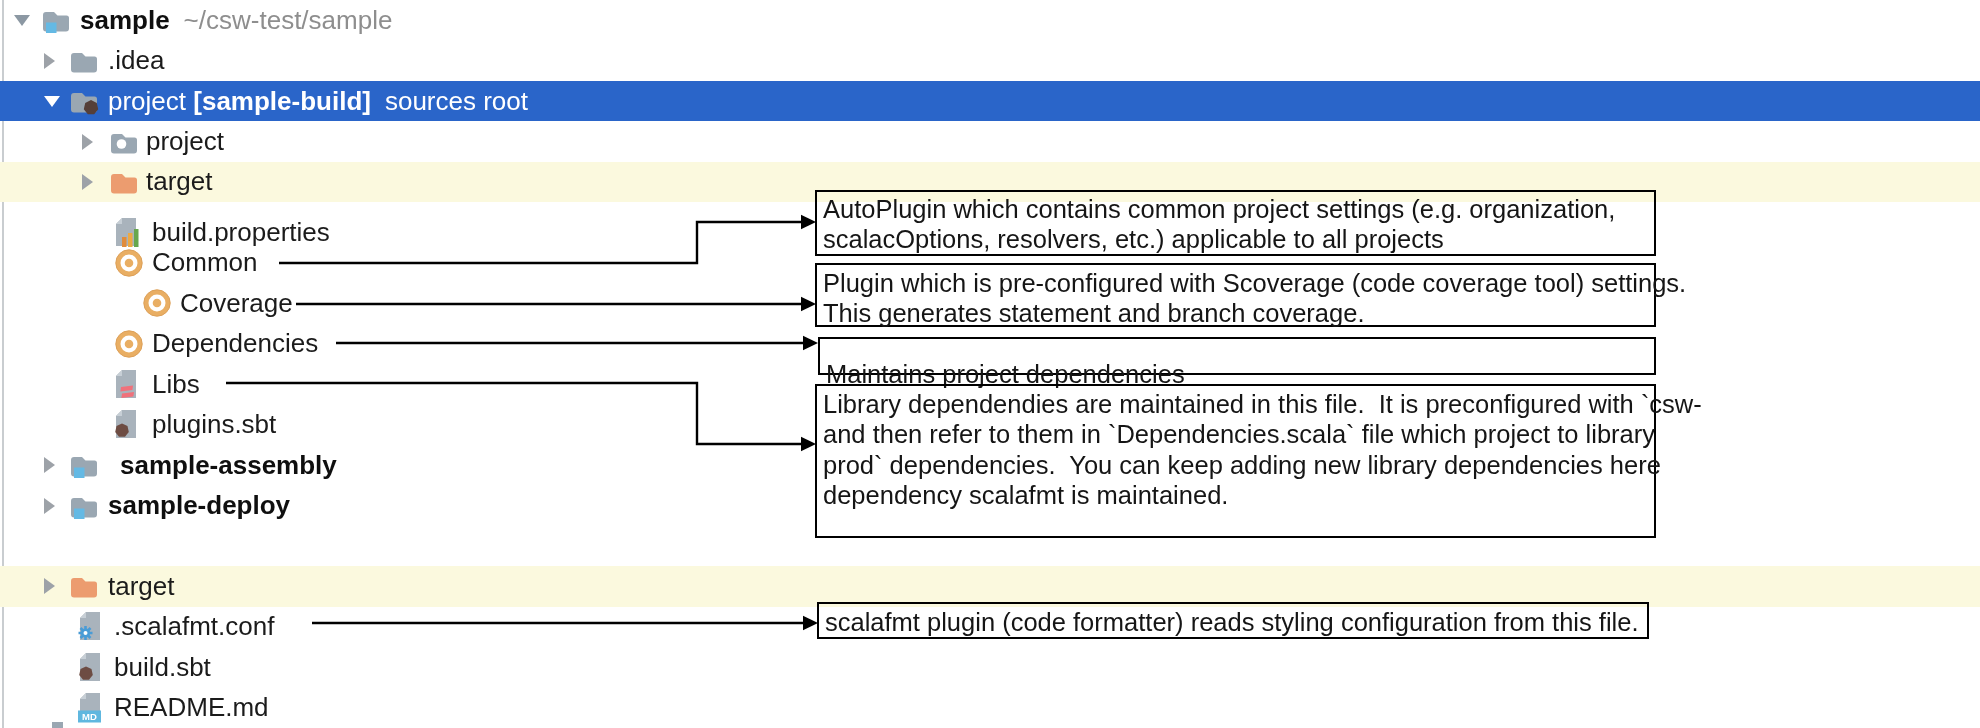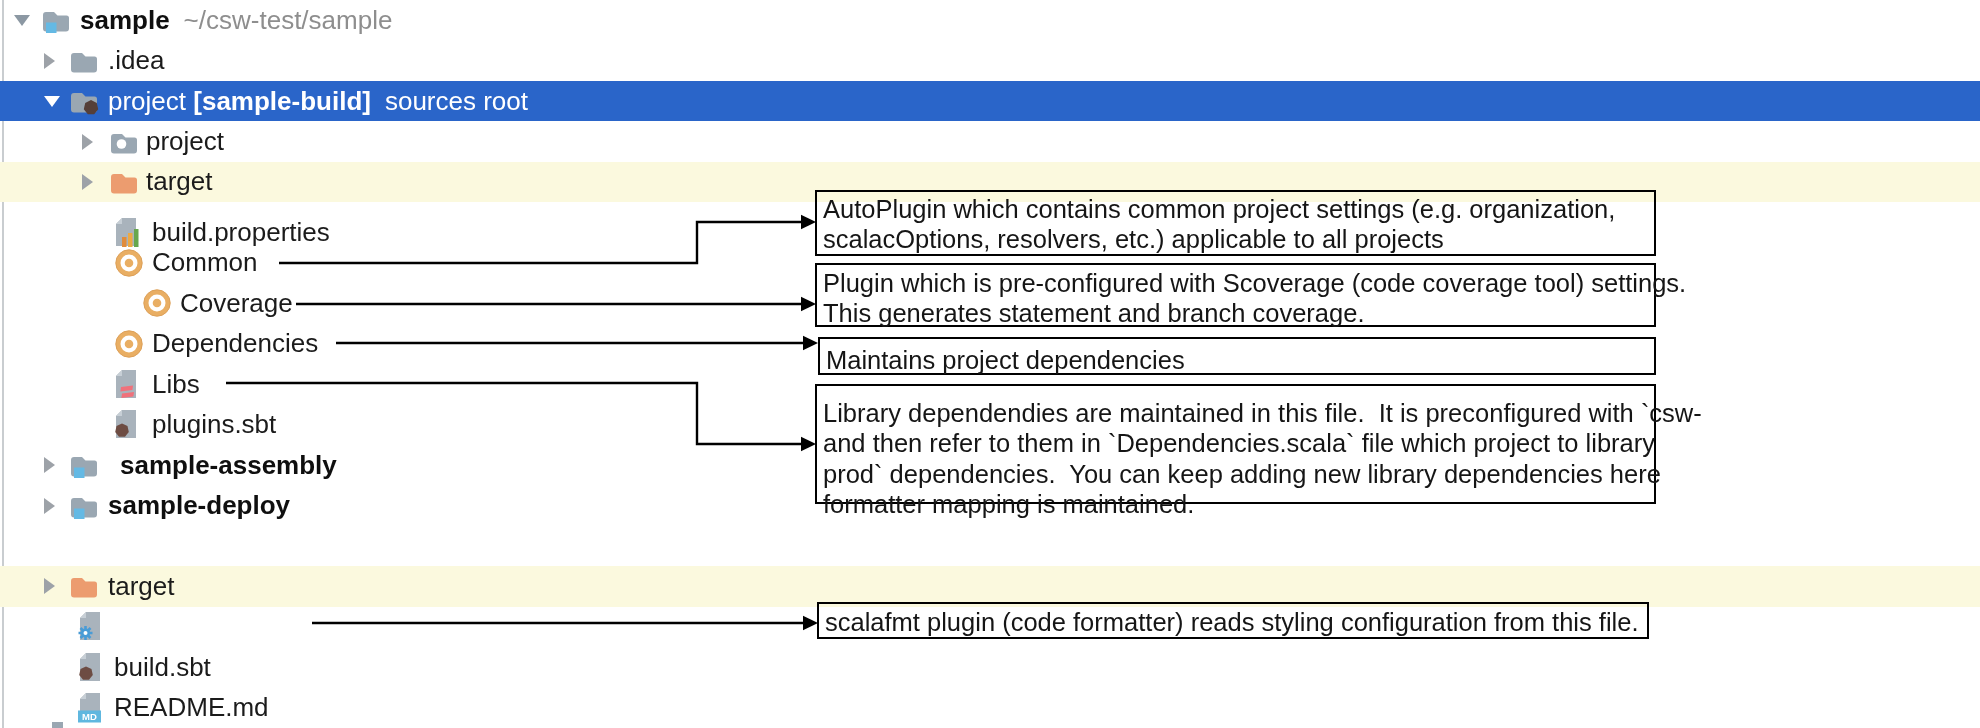--- a/index.html
+++ b/index.html
@@ -214,7 +214,7 @@
         <div class="ln">Plugin which is pre-configured with Scoverage (code coverage tool) settings.</div>
         <div class="ln">This generates statement and branch coverage.</div>
       </div>
-      <div class="note" style="left: 818px; top: 337px; width: 838px; height: 38px; padding-top: 6px;">
+      <div class="note" style="left: 818px; top: 337px; width: 838px; height: 38px; padding-top: 20px;">
         <div class="ln">Maintains project dependencies</div>
       </div>
       <div class="note" style="left: 815px; top: 384px; width: 841px; height: 120px; padding-top: 12px;">

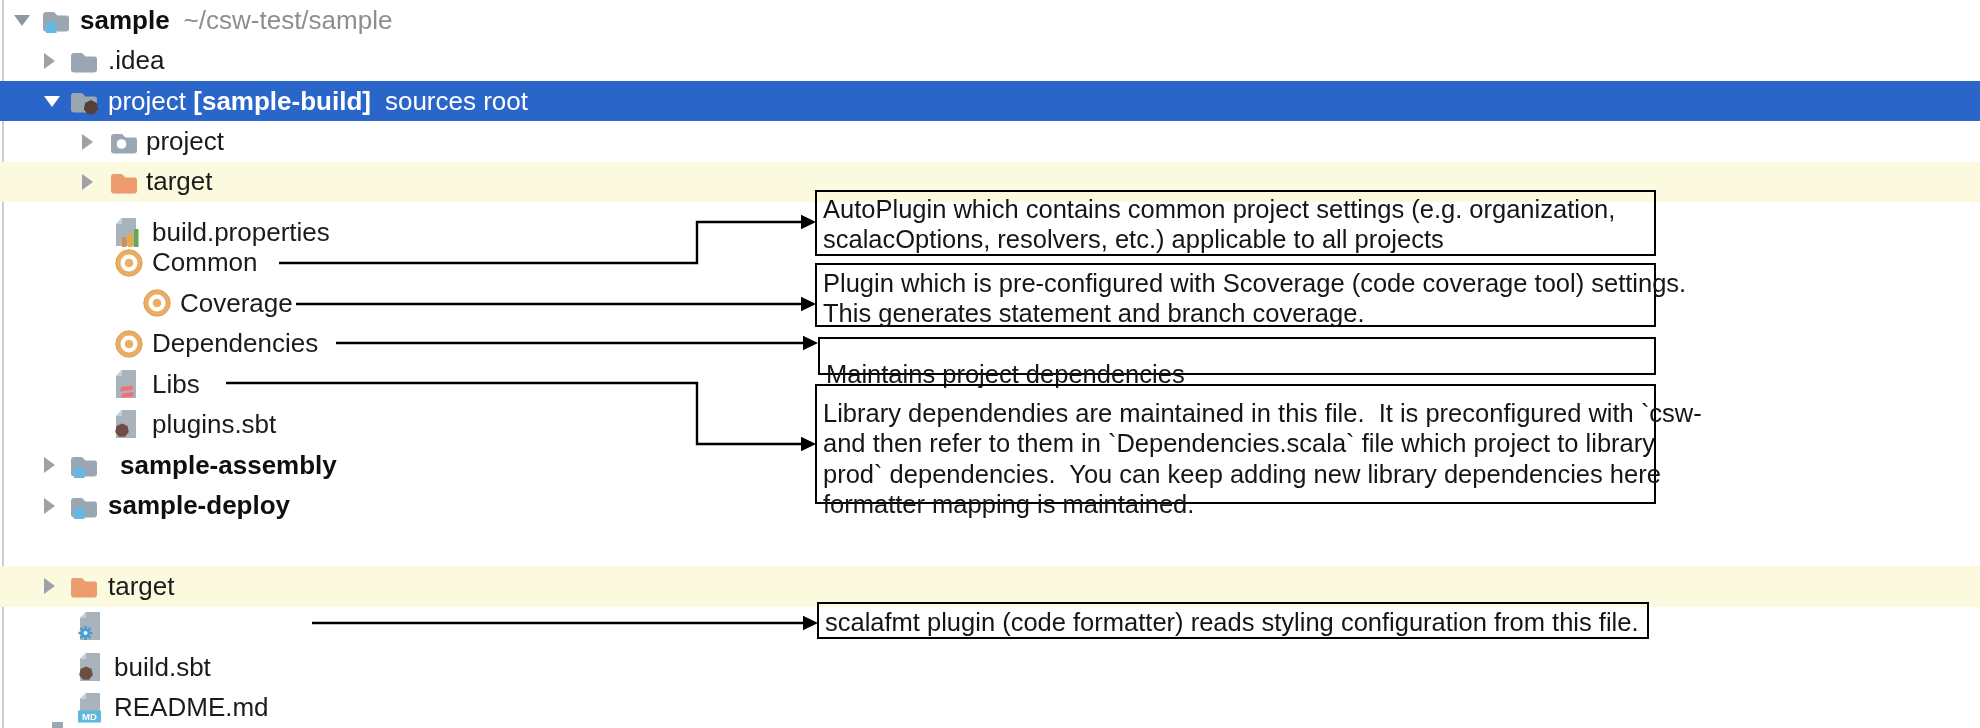--- a/index.html
+++ b/index.html
@@ -217,7 +217,7 @@
       <div class="note" style="left: 818px; top: 337px; width: 838px; height: 38px; padding-top: 20px;">
         <div class="ln">Maintains project dependencies</div>
       </div>
-      <div class="note" style="left: 815px; top: 384px; width: 841px; height: 120px; padding-top: 12px;">
+      <div class="note" style="left: 815px; top: 384px; width: 841px; height: 154px; padding-top: 3px;">
         <div class="ln">Library dependendies are maintained in this file.  It is preconfigured with `csw-</div>
         <div class="ln">and then refer to them in `Dependencies.scala` file which project to library</div>
         <div class="ln">prod` dependencies.  You can keep adding new library dependencies here</div>

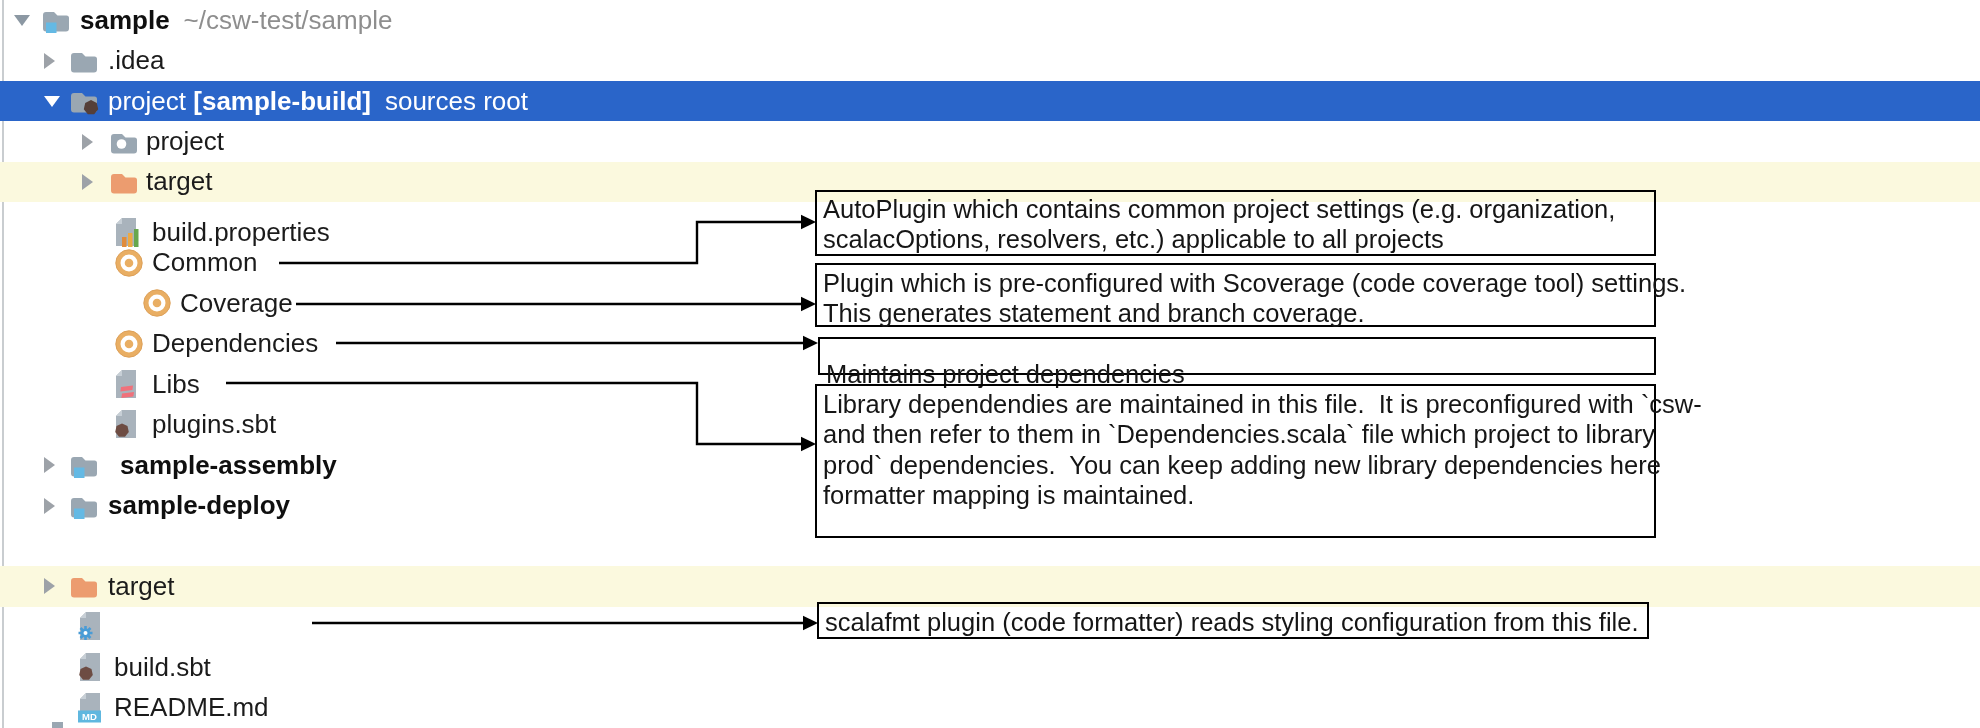--- a/index.html
+++ b/index.html
@@ -221,7 +221,7 @@
         <div class="ln">Library dependendies are maintained in this file.  It is preconfigured with `csw-</div>
         <div class="ln">and then refer to them in `Dependencies.scala` file which project to library</div>
         <div class="ln">prod` dependencies.  You can keep adding new library dependencies here</div>
-        <div class="ln">formatter mapping is maintained.</div>
+        <div class="ln">dependency scalafmt is maintained.</div>
       </div>
       <div class="note" style="left: 817px; top: 602px; width: 832px; height: 37px; padding-top: 3px;">
         <div class="ln">scalafmt plugin (code formatter) reads styling configuration from this file.</div>

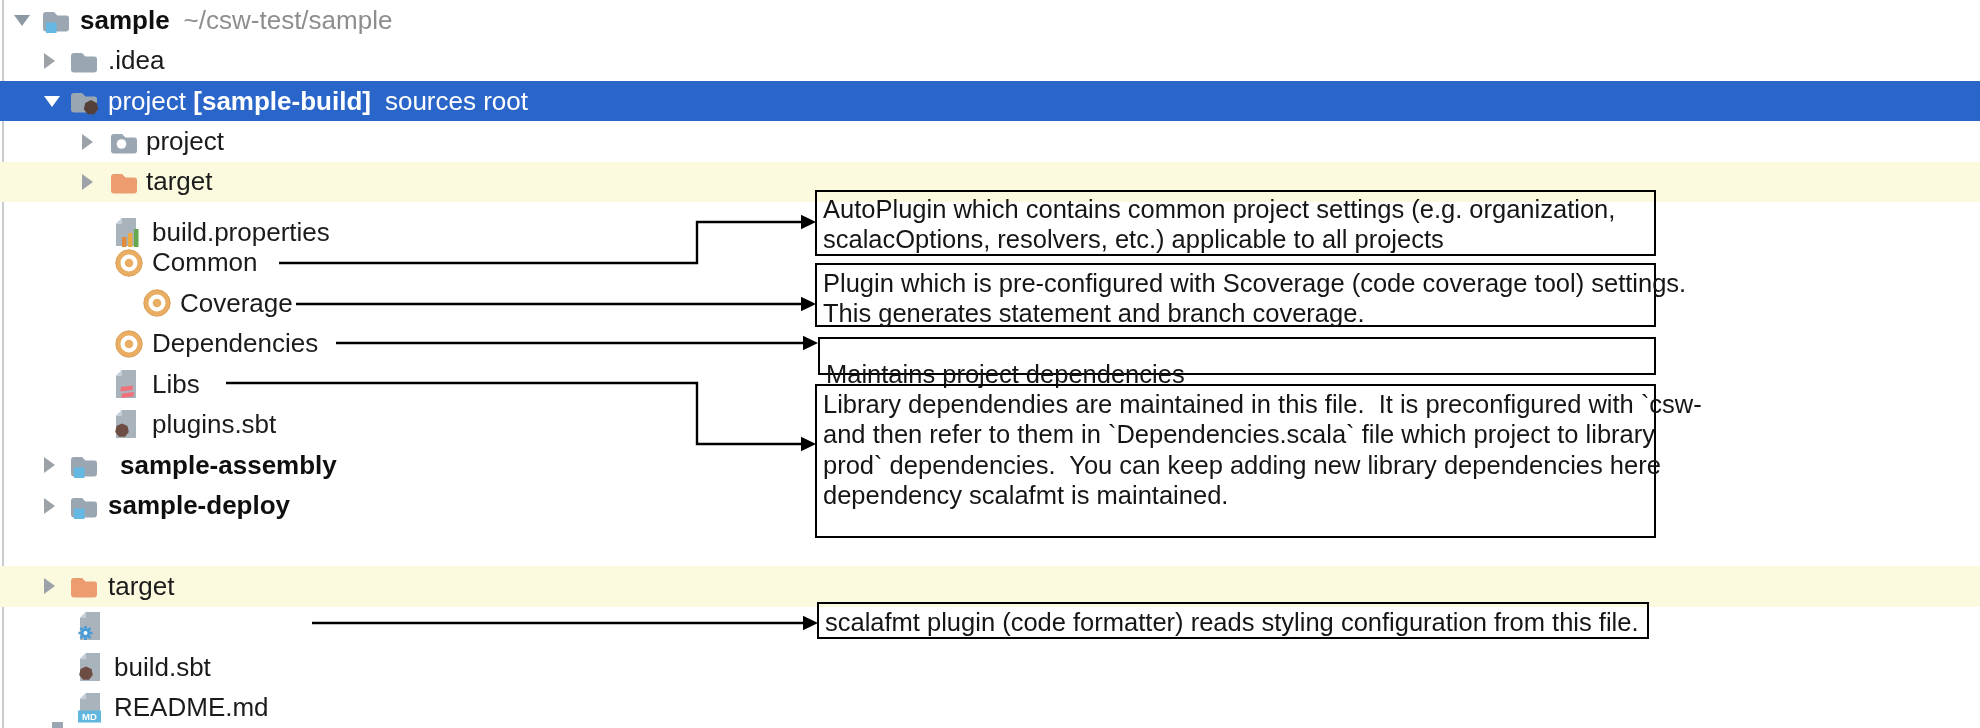--- a/index.html
+++ b/index.html
@@ -164,6 +164,7 @@
               <circle r="2" fill="#ffffff"></circle>
             </g>
           </svg></span>
+        <span class="row-label" style="left: 114px;"><span class="seg">.scalafmt.conf</span></span>
       </div>
       <div class="row" style="top: 647.111px; height: 40.4444px;">
         <span class="icon" style="left: 78px; top: 4.72222px;"><svg width="26" height="31" viewBox="0 0 26 31">

